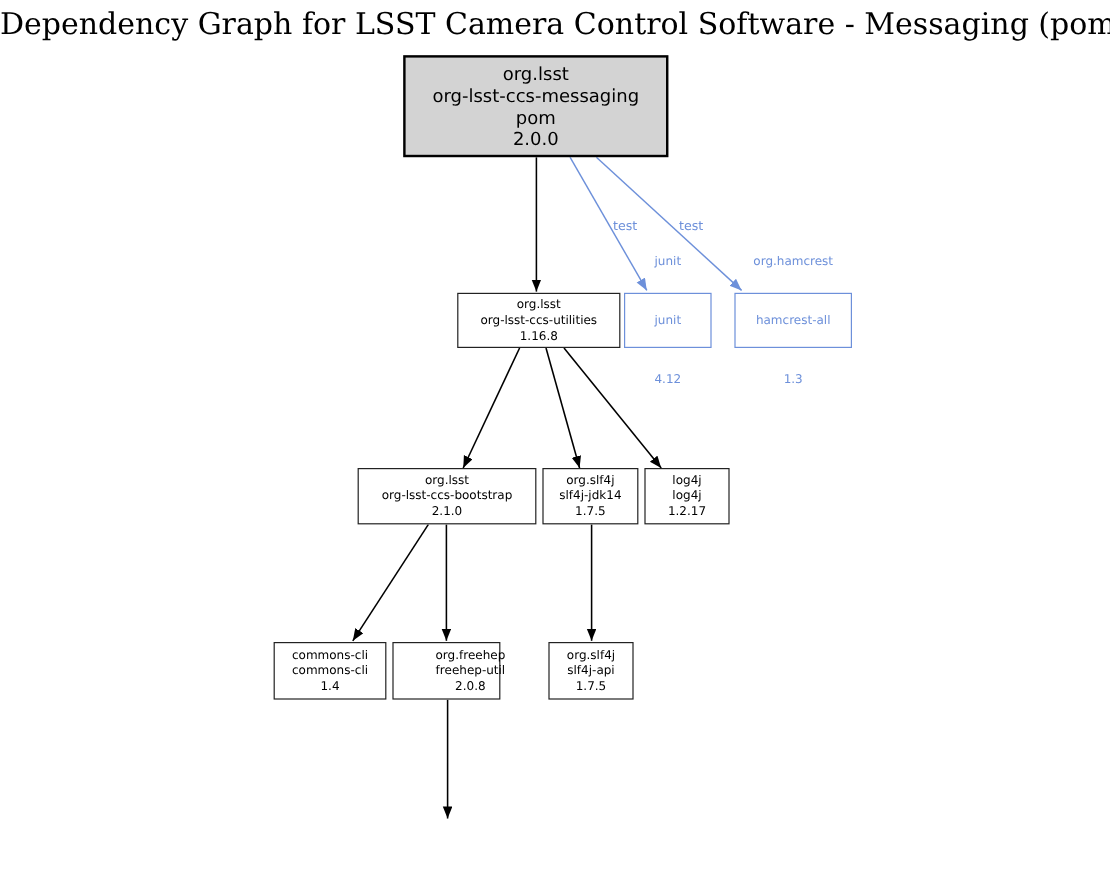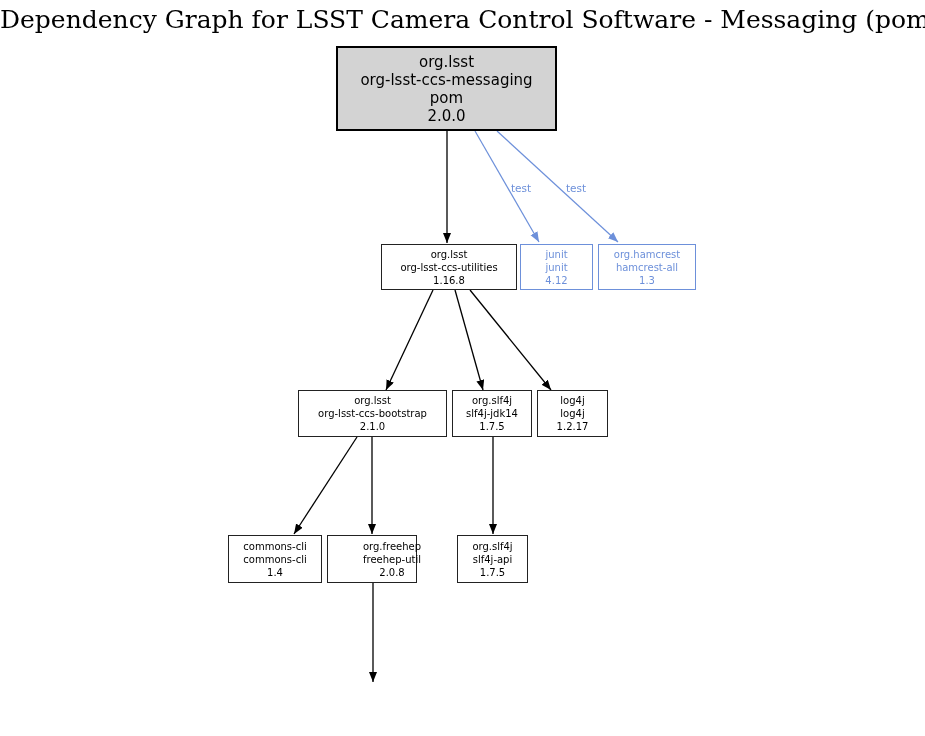--- a/index.html
+++ b/index.html
@@ -73,6 +73,7 @@
   .node.test {
     border: 1.2px solid var(--test-blue, #6d90da);
     color: var(--test-blue, #6d90da);
+    gap: 36px;
   }
   .node .ln { display: block; }
 </style>

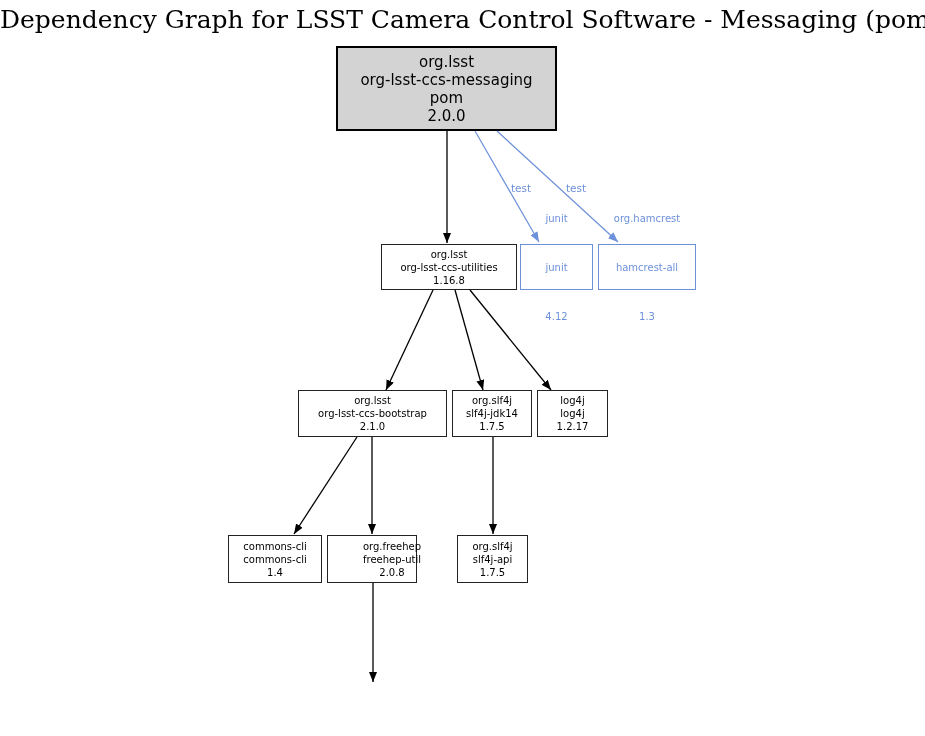--- a/index.html
+++ b/index.html
@@ -130,7 +130,7 @@
     <span class="ln">4.12</span>
   </div>
 
-  <div class="node test" style="left:598px; top:244px; width:98px; height:46px;">
+  <div class="node test" style="left:612px; top:244px; width:98px; height:46px;">
     <span class="ln">org.hamcrest</span>
     <span class="ln">hamcrest-all</span>
     <span class="ln">1.3</span>

